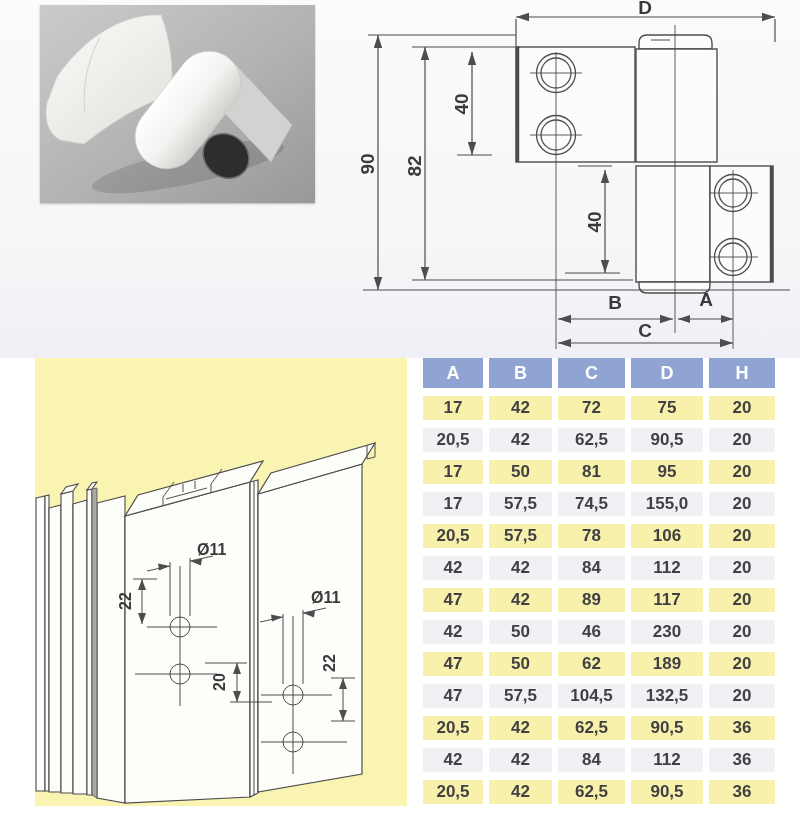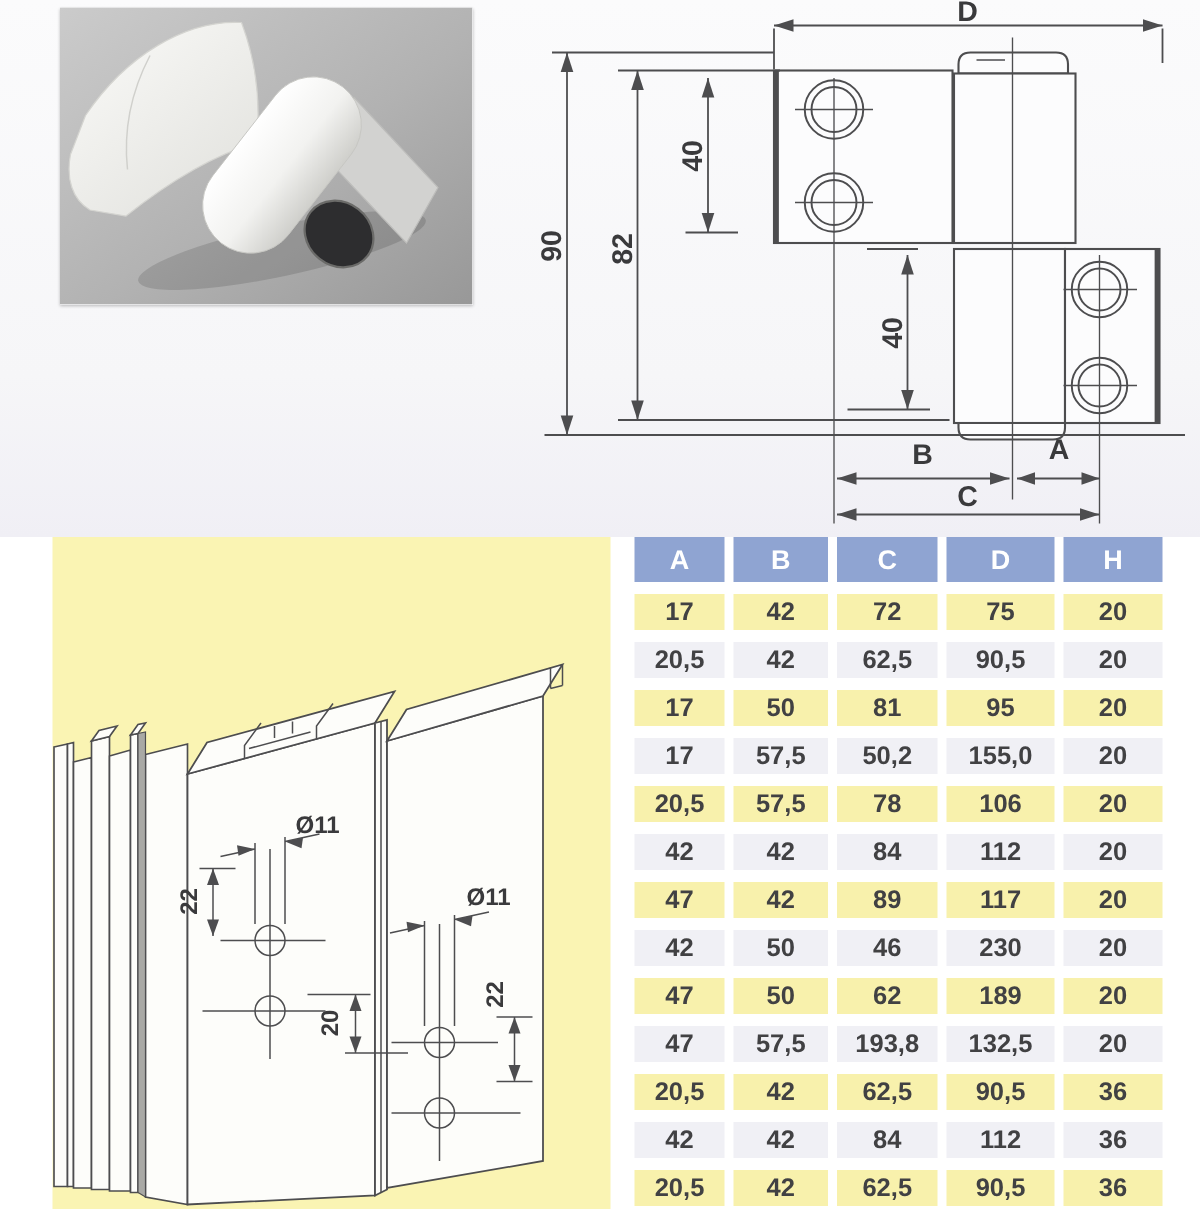--- a/index.html
+++ b/index.html
@@ -262,7 +262,7 @@
       <div class="td ylw">20</div>
       <div class="td alt">17</div>
       <div class="td alt">57,5</div>
-      <div class="td alt">50,2</div>
+      <div class="td alt">74,5</div>
       <div class="td alt">155,0</div>
       <div class="td alt">20</div>
       <div class="td ylw">20,5</div>

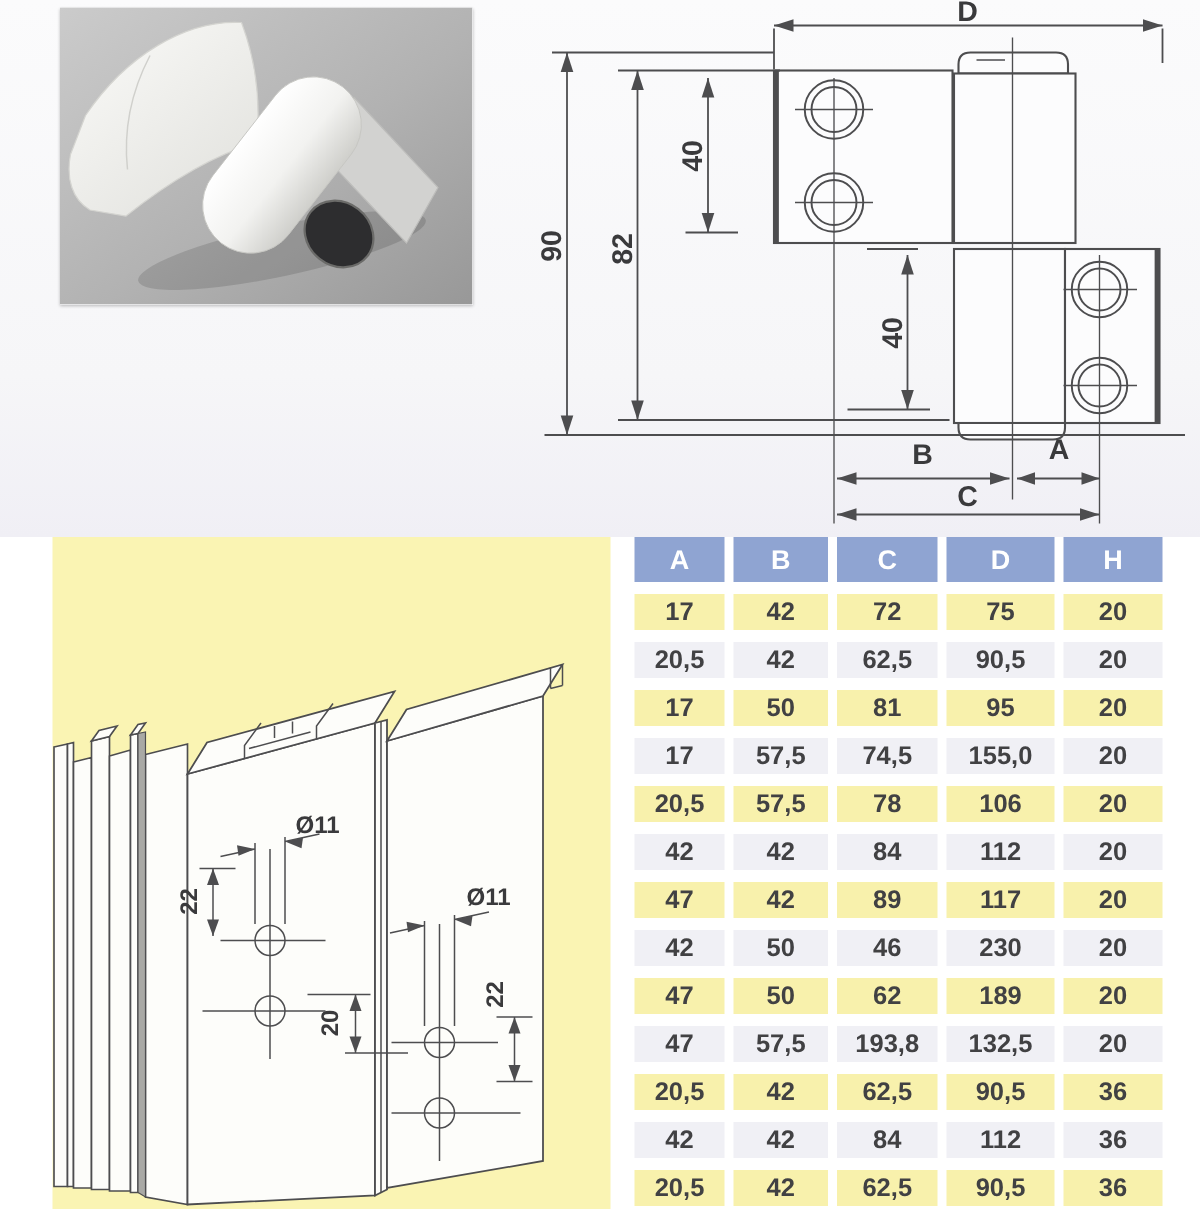--- a/index.html
+++ b/index.html
@@ -292,7 +292,7 @@
       <div class="td ylw">20</div>
       <div class="td alt">47</div>
       <div class="td alt">57,5</div>
-      <div class="td alt">193,8</div>
+      <div class="td alt">104,5</div>
       <div class="td alt">132,5</div>
       <div class="td alt">20</div>
       <div class="td ylw">20,5</div>

